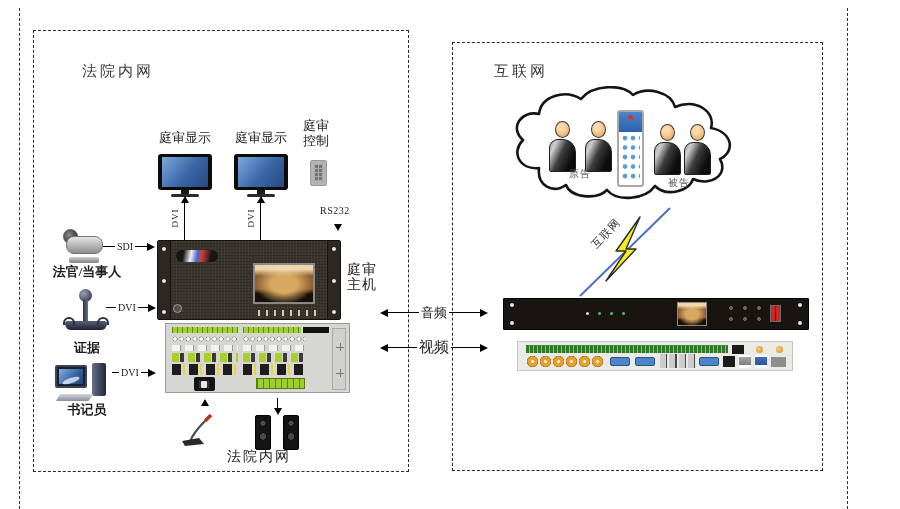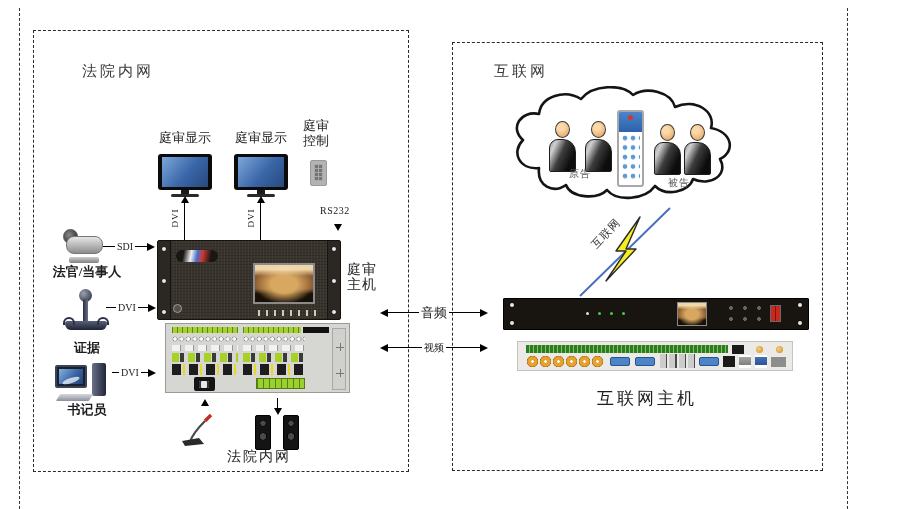--- a/index.html
+++ b/index.html
@@ -310,7 +310,7 @@
   <div class="abs harrow" style="left:380px;top:341px;width:108px;">
     <span class="ah-l"></span>
       <span class="ln"></span>
-    <span class="cap" style="font-size:10px;">视频</span>
+    <span class="cap" style="font-size:15px;">视频</span>
     <span class="ln"></span>
       <span class="ah-r"></span>
   </div>

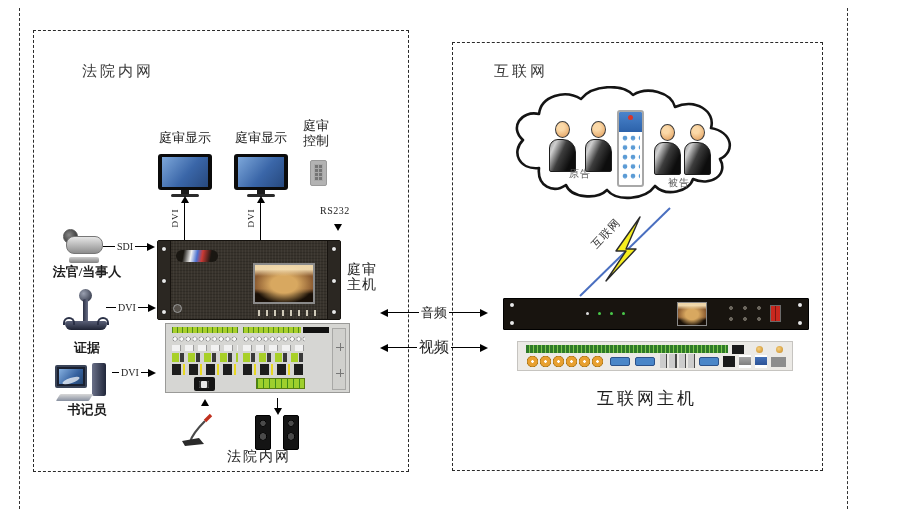--- a/index.html
+++ b/index.html
@@ -394,7 +394,6 @@
     <div class="abs" style="left:253px;top:15px;width:15px;height:10px;background:#8d8d8d;"></div>
   </div>
 
-  <div class="abs lbl" style="left:597px;top:387px;font-size:17px;letter-spacing:3px;">互联网主机</div>
 
 </div>
 

